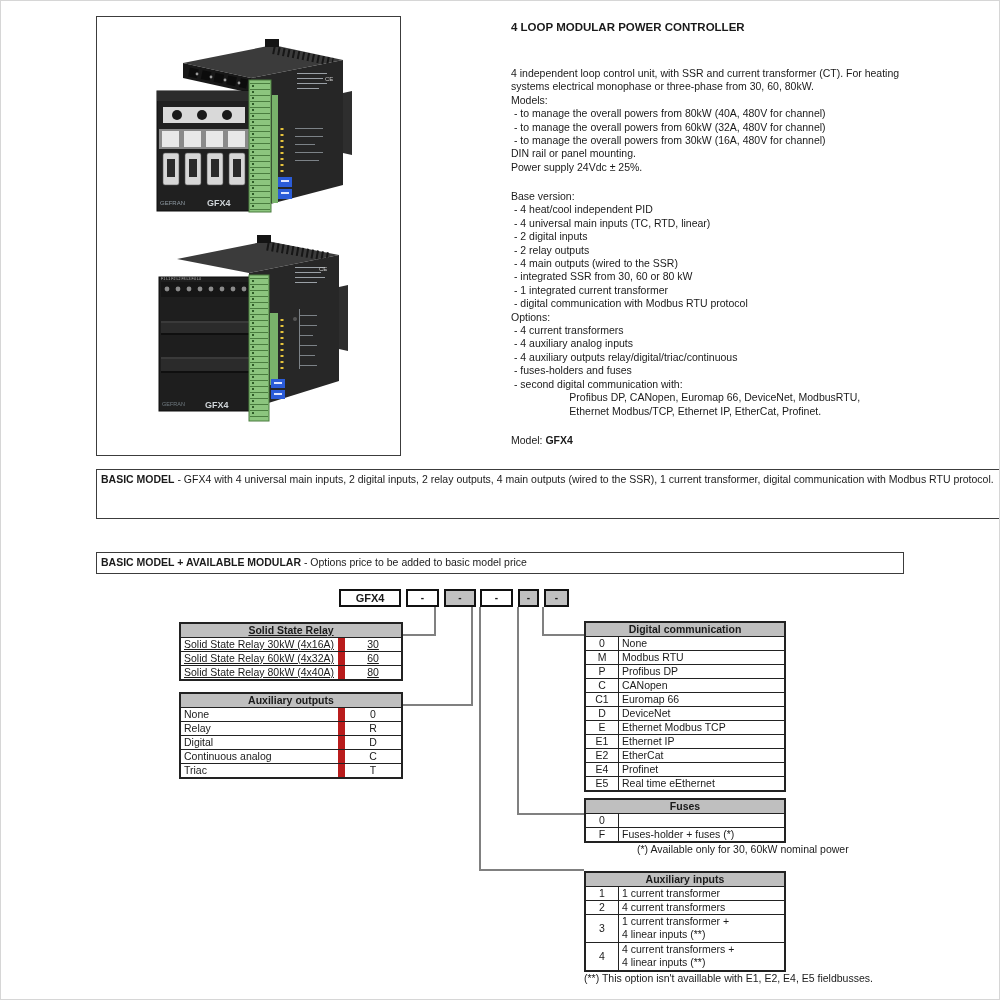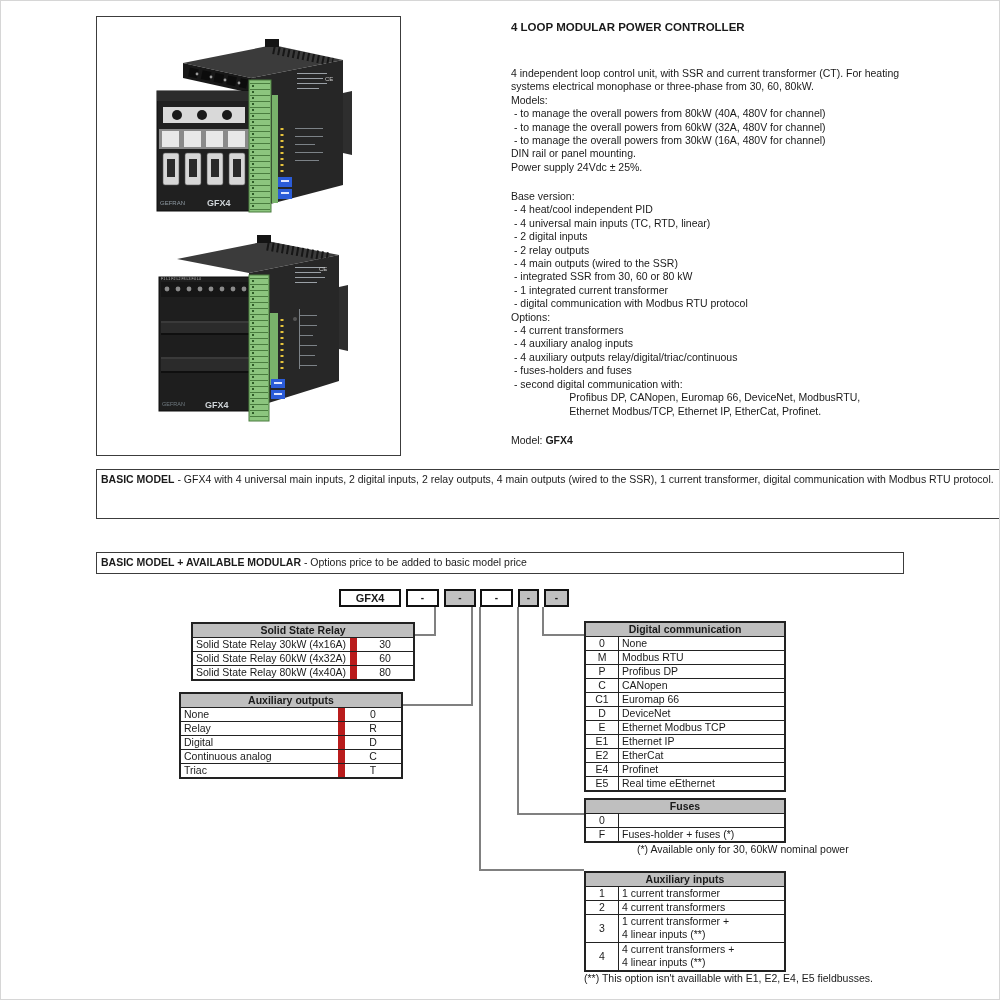--- a/index.html
+++ b/index.html
@@ -51,7 +51,7 @@
   .tbl.right .tc.code {width:32px; border-right:1px solid #222; text-align:center;}
   .trow.tall .tc.code {line-height:27px;}
 
-  #tbl-ssr  {left:190px; top:621px; width:220px;}
+  #tbl-ssr  {left:178px; top:621px; width:220px;text-decoration:underline;}
   #tbl-aux-out {left:178px; top:691px; width:220px;}
   #tbl-digcom {left:583px; top:620px; width:198px;}
   #tbl-fuses  {left:583px; top:797px; width:198px;}

